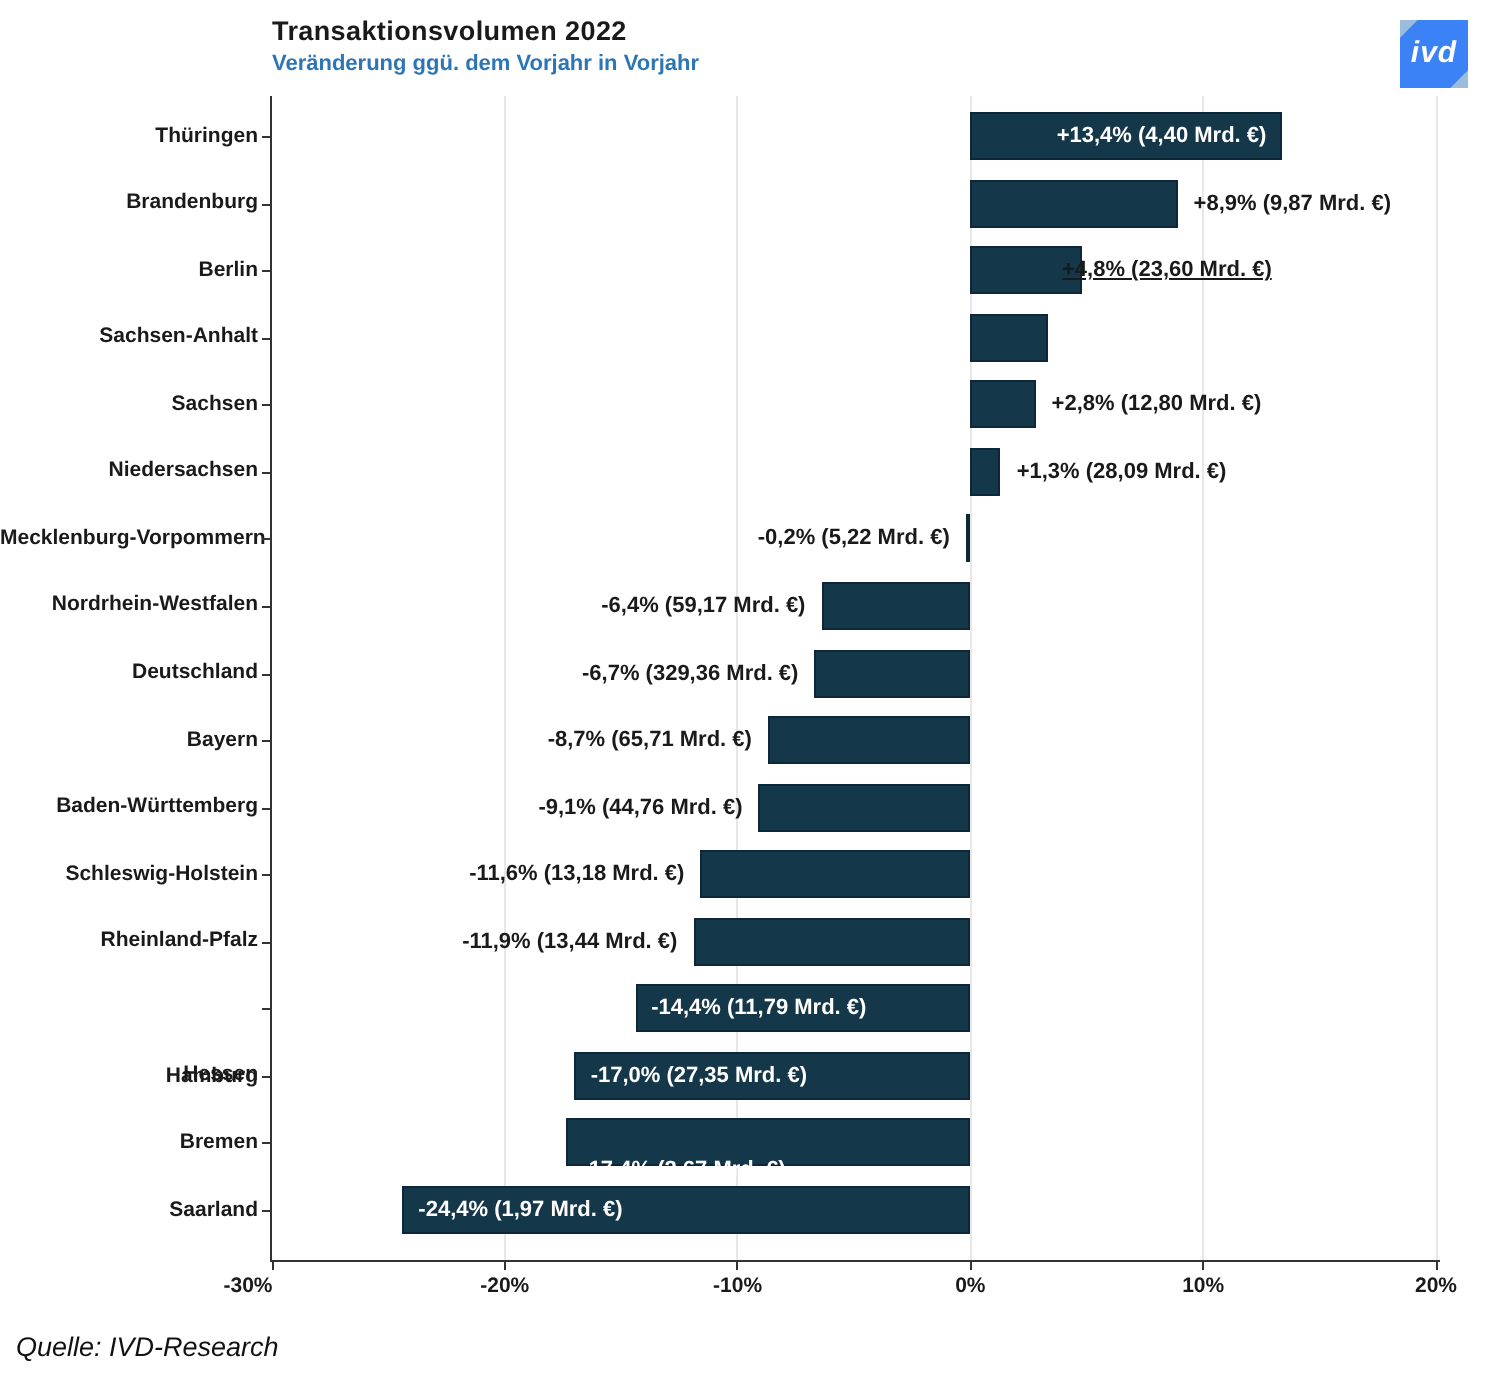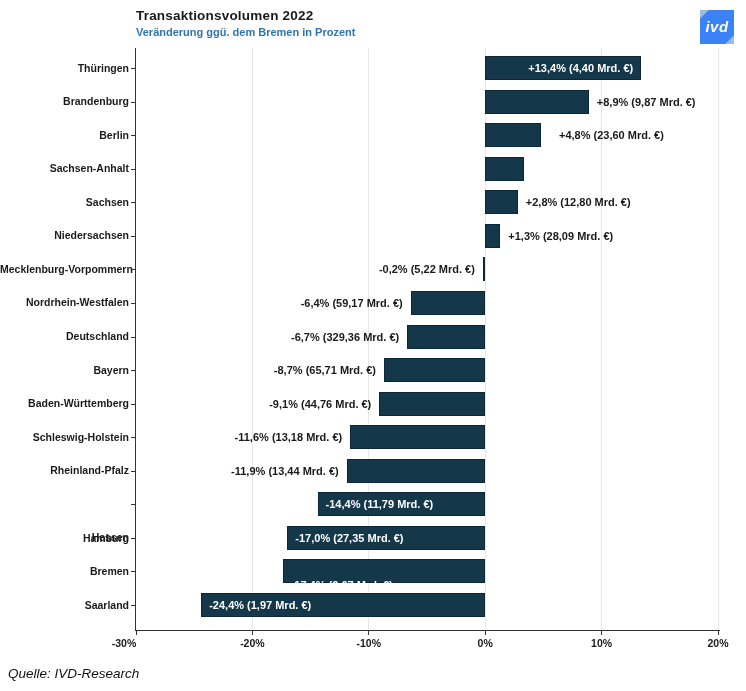--- a/index.html
+++ b/index.html
@@ -40,7 +40,7 @@
 
 <div class="canvas">
   <div class="chart-title">Transaktionsvolumen 2022</div>
-  <div class="chart-subtitle">Veränderung ggü. dem Bremen in Prozent</div>
+  <div class="chart-subtitle">Veränderung ggü. dem Vorjahr in Vorjahr</div>
 
   <div class="logo">
     <div class="logo-inner">

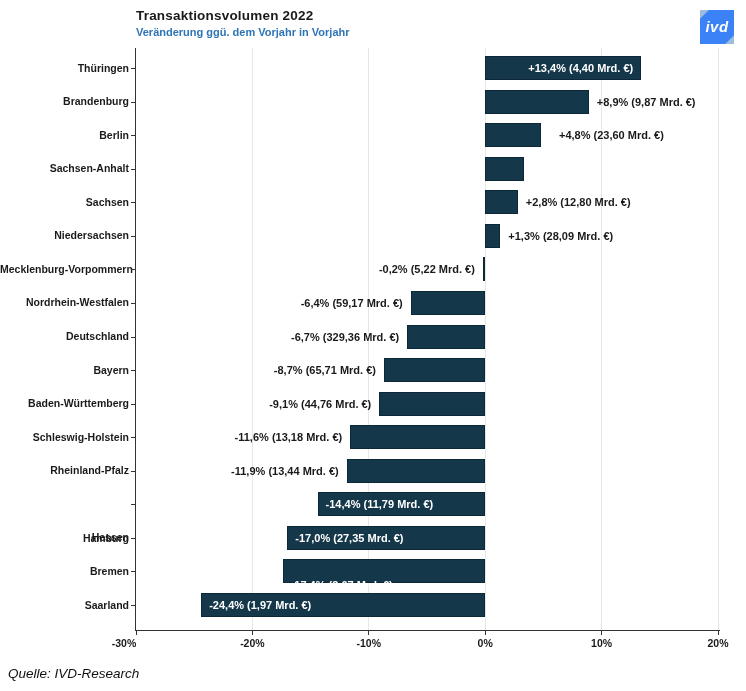--- a/index.html
+++ b/index.html
@@ -62,7 +62,7 @@
       <div class="bar" style="top: 41.5625px; left: 349.2px; width: 103.596px;"></div>
       <div class="val out" style="top: 41.5625px; left: 460.796px;">+8,9% (9,87 Mrd. €)</div>
       <div class="bar" style="top: 75.125px; left: 349.2px; width: 55.872px;"></div>
-      <div class="val out" style="top: 75.125px; left: 423px;">+4,8% (23,60 Mrd. €)</div>
+      <div class="val out" style="top: 75.125px; left: 395px; text-decoration: underline;">+4,8% (23,60 Mrd. €)</div>
       <div class="bar" style="top: 108.688px; left: 349.2px; width: 38.412px;"></div>
       <div class="bar" style="top: 142.25px; left: 349.2px; width: 32.592px;"></div>
       <div class="val out" style="top: 142.25px; left: 389.792px;">+2,8% (12,80 Mrd. €)</div>

